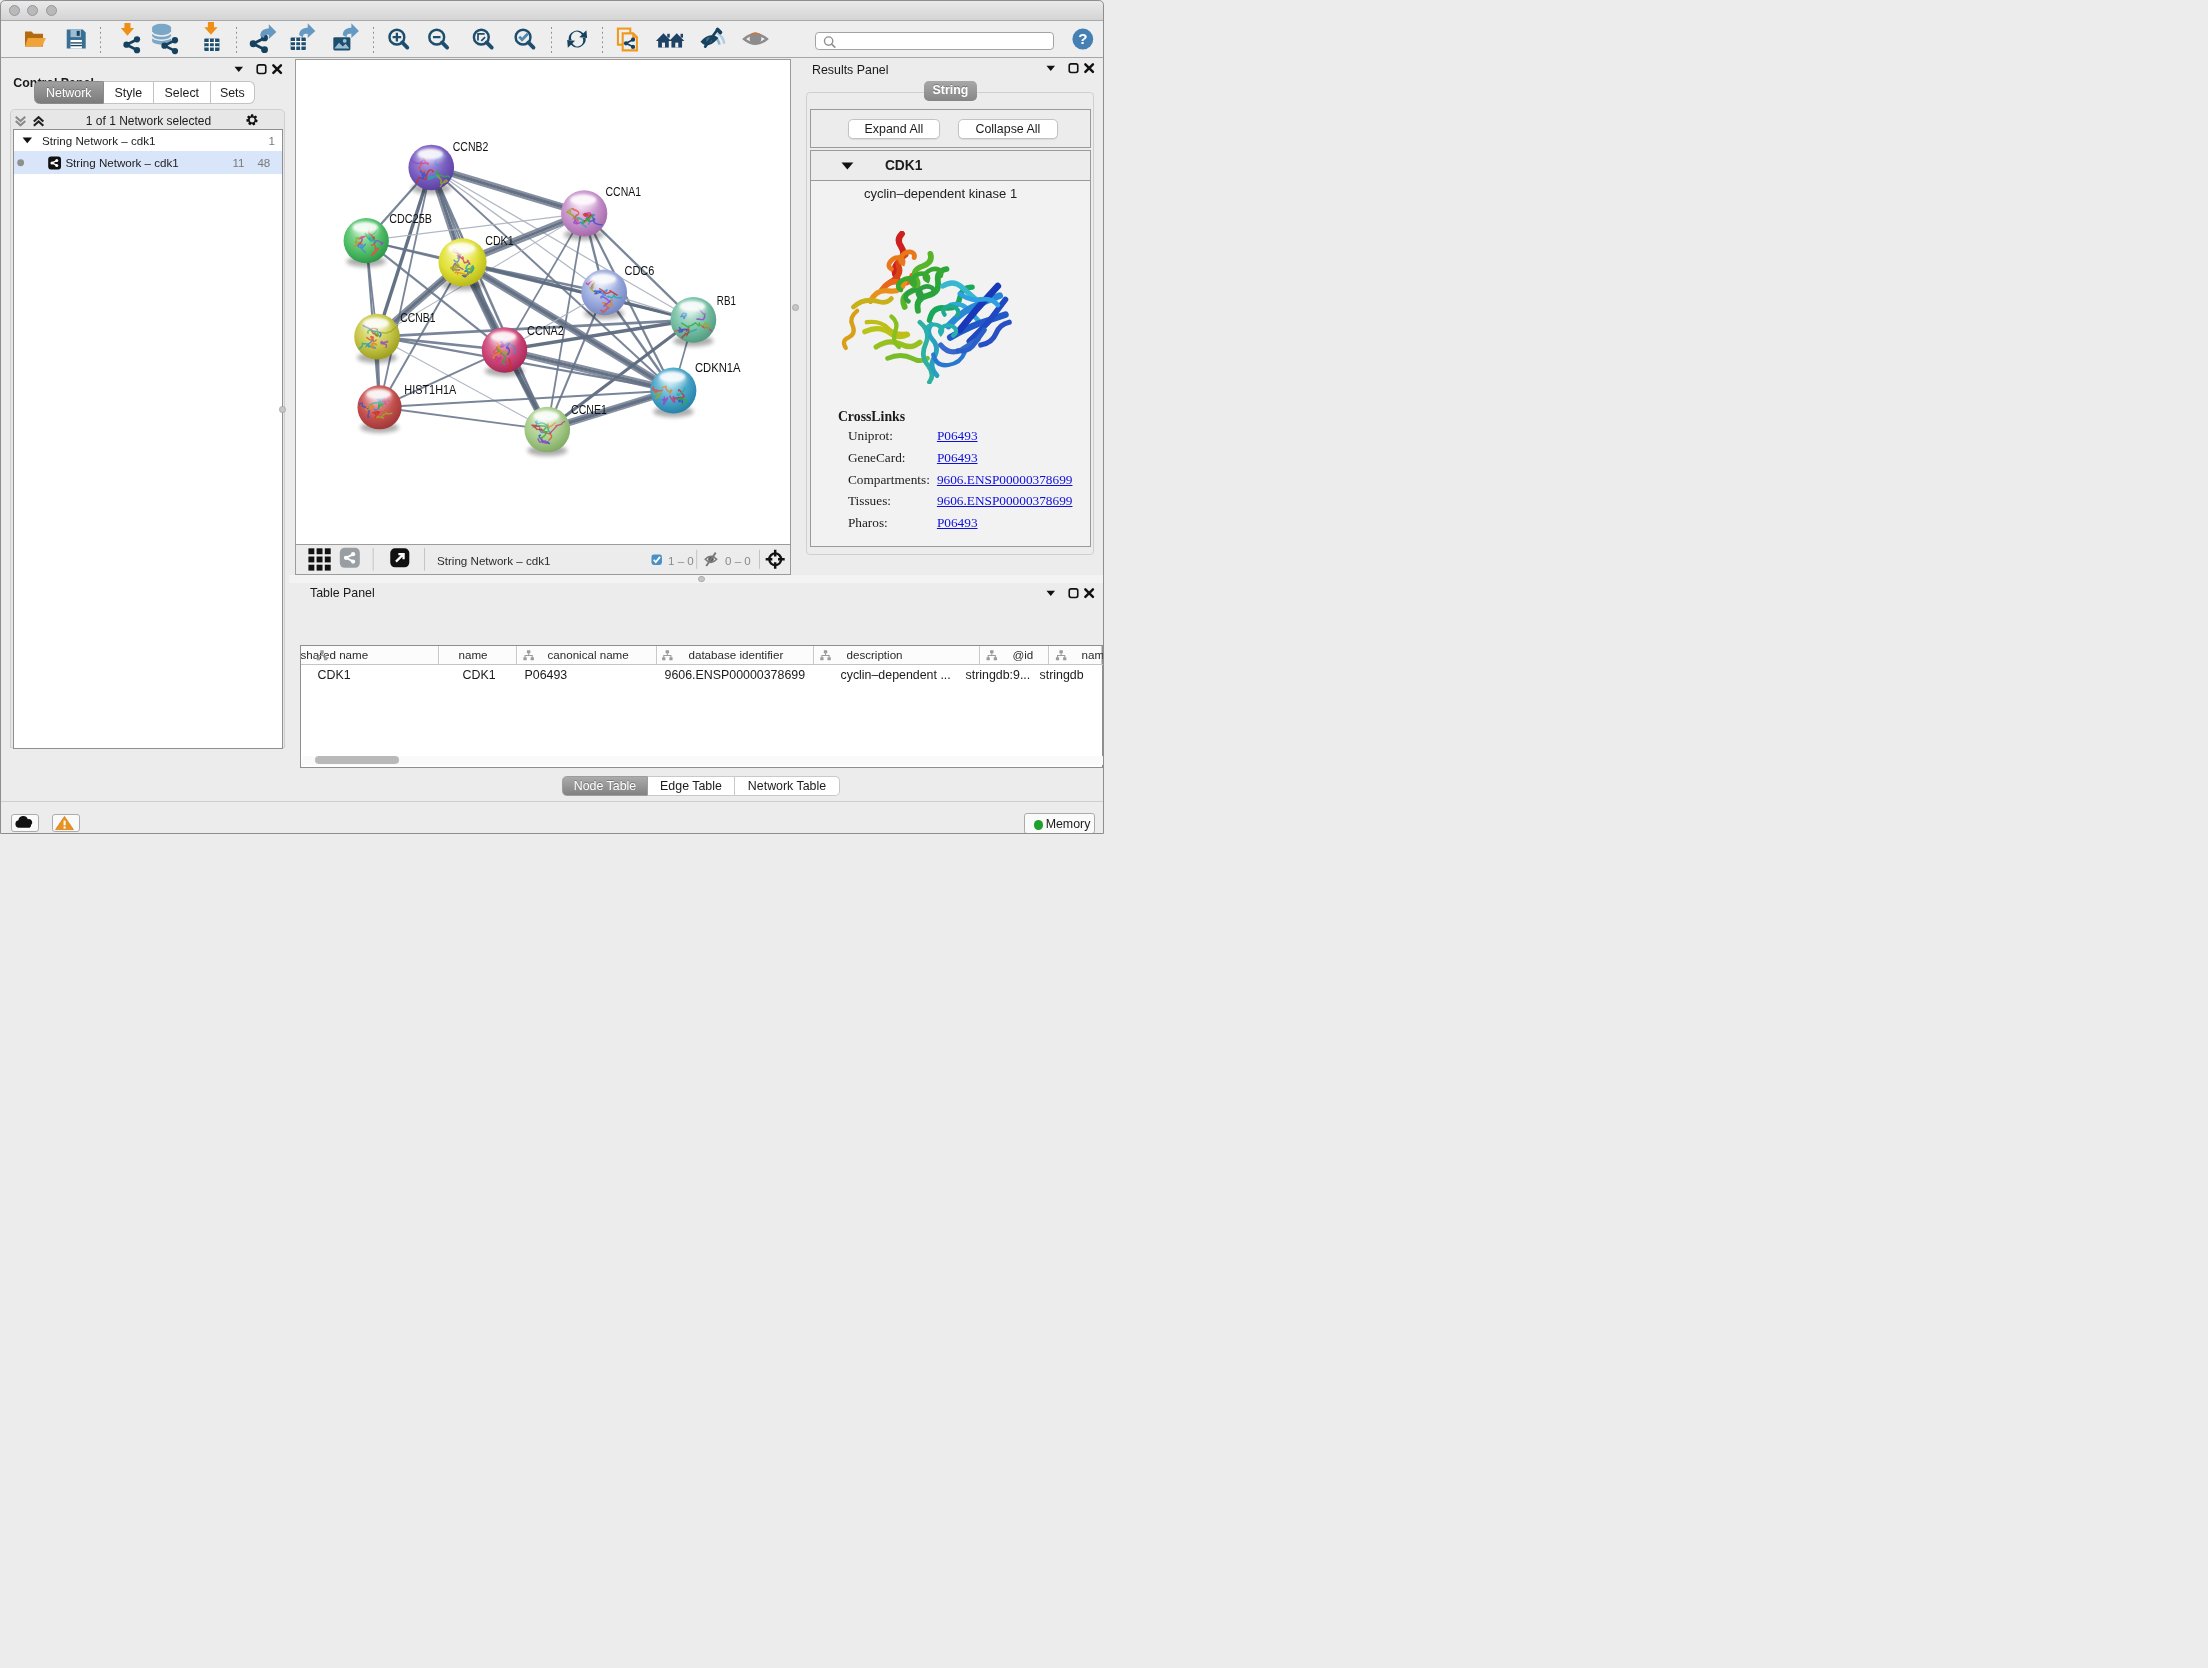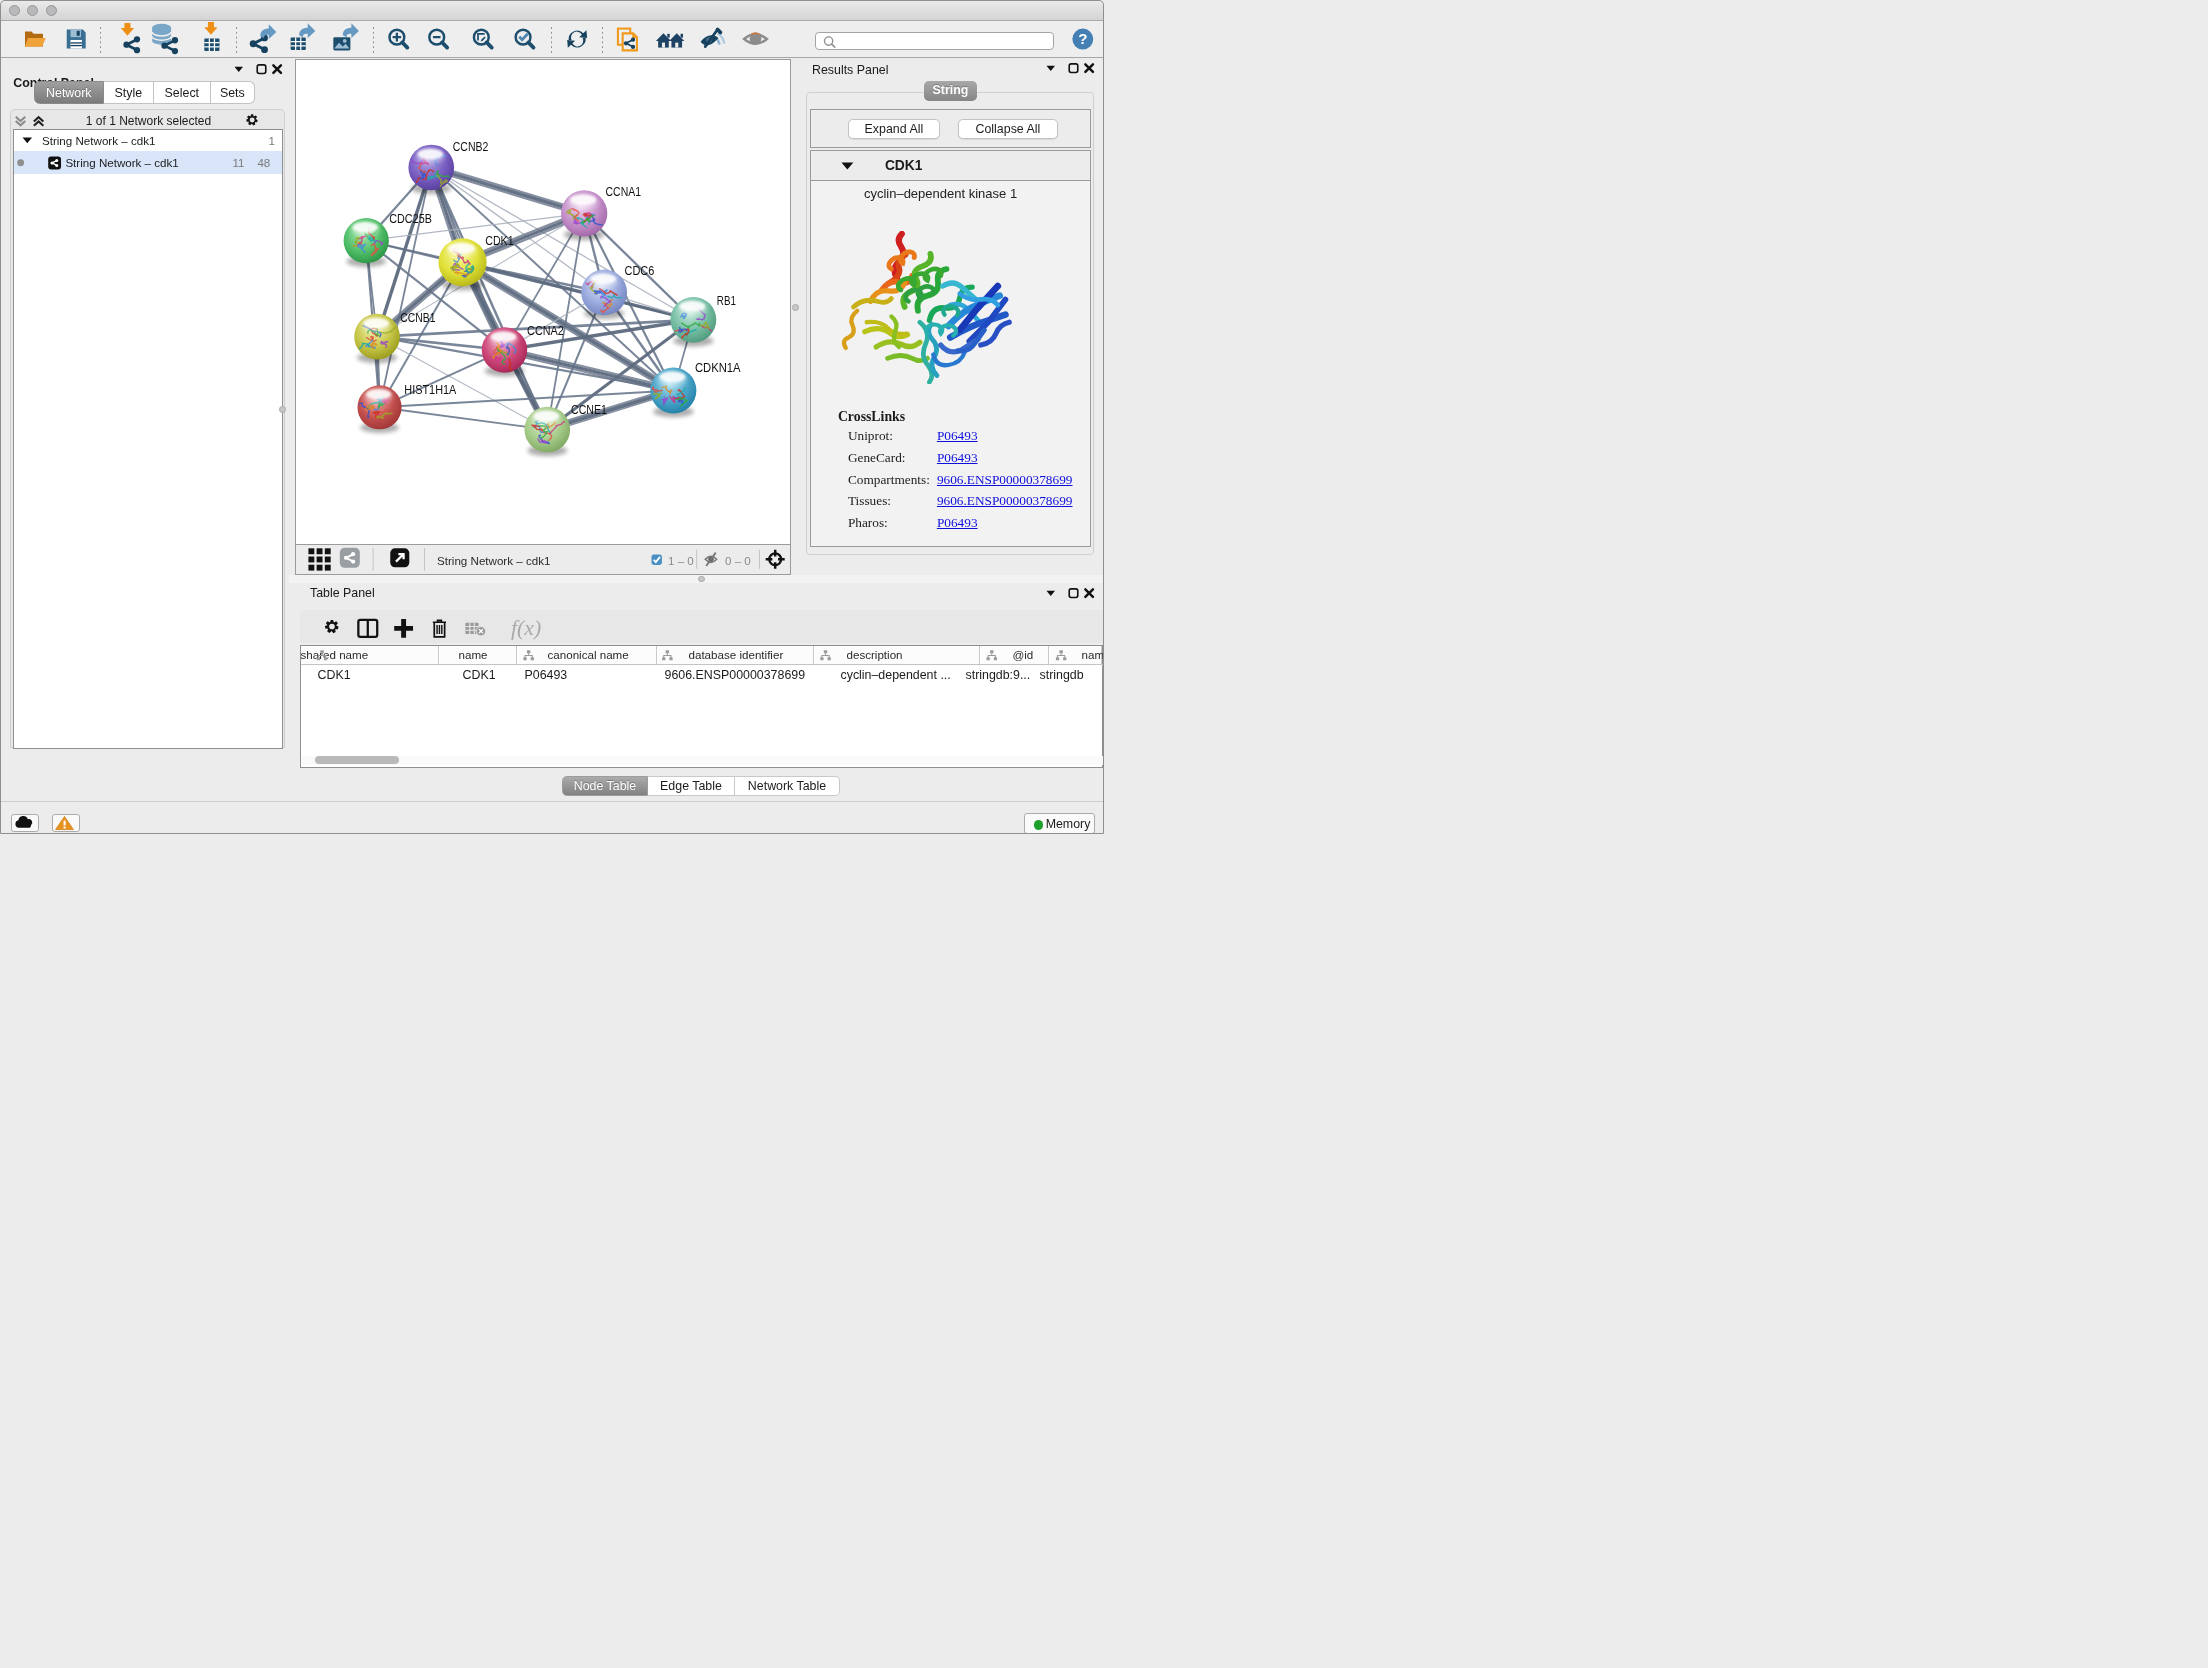--- a/index.html
+++ b/index.html
@@ -788,32 +788,6 @@
       <rect x="24.5" y="2" width="9" height="9" rx="2" fill="none" stroke="#111" stroke-width="1.7"></rect>
       <path d="M 41.5 2.5 L 49.5 10.5 M 49.5 2.5 L 41.5 10.5" stroke="#111" stroke-width="2.6" stroke-linecap="round"></path>
     </svg>
-  <div id="tp-toolbar">
-      <svg class="abs" style="left:0;top:0;font-size:13px" width="805" height="33" viewBox="0 0 846 35">
-        <g transform="translate(30,19.5)">
-          <path d="M -1.2 -9 H 1.2 L 2 -6.2 L 4.6 -7.5 L 6.3 -5.5 L 4.4 -3.4 L 7 -1.7 L 6.3 0.9 L 3.4 0.8 L 3.9 3.8 L 1.5 5.1 L -0.4 2.7 L -2.6 4.8 L -5 3.2 L -4.1 0.5 L -7 0.2 L -7.5 -2.4 L -4.8 -3.4 L -6.5 -5.8 L -4.6 -7.7 L -2.2 -6.2 Z" fill="#111"></path>
-          <circle cx="0" cy="-2" r="3" fill="#e7e7e7"></circle>
-        </g>
-        <g transform="translate(68,19.5)">
-          <rect x="-10" y="-9" width="20" height="18" rx="2" fill="none" stroke="#111" stroke-width="2.4"></rect>
-          <line x1="0" y1="-9" x2="0" y2="9" stroke="#111" stroke-width="2.4"></line>
-        </g>
-        <g transform="translate(106,19.5)">
-          <path d="M -2.6 -10 H 2.6 V -2.6 H 10 V 2.6 H 2.6 V 10 H -2.6 V 2.6 H -10 V -2.6 H -2.6 Z" fill="#111"></path>
-        </g>
-        <g transform="translate(144,19.5)">
-          <path d="M -7 -6.5 H 7 M -5.5 -6.5 V 9 H 5.5 V -6.5 M -2 -8.5 H 2 V -6.5 H -2 Z" fill="none" stroke="#111" stroke-width="1.8"></path>
-          <path d="M -2.5 -3.5 V 6 M 0 -3.5 V 6 M 2.5 -3.5 V 6" stroke="#111" stroke-width="1.5"></path>
-        </g>
-        <g transform="translate(181.5,19.5)">
-          <rect x="-10" y="-6" width="14" height="12" rx="1" fill="#9a9a9a"></rect>
-          <path d="M -10 -2 H 4 M -10 2 H 4 M -5.3 -6 V 6 M -0.6 -6 V 6" stroke="#e7e7e7" stroke-width="1.2"></path>
-          <circle cx="6.5" cy="3" r="5" fill="#9a9a9a" stroke="#e7e7e7" stroke-width="1"></circle>
-          <path d="M 4.5 1 L 8.5 5 M 8.5 1 L 4.5 5" stroke="#fff" stroke-width="1.4"></path>
-        </g>
-        <text x="220" y="27" font-family="Liberation Serif" font-size="23" font-style="italic" fill="#a8a8a8">f(x)</text>
-      </svg>
-    </div>
   <div id="tp-table">
     <div style="position:absolute;left:0;top:18px;width:802px;height:1px;background:#c4c4c4;"></div>
       <div class="th" style="left:0; width:138px;"><span style="">shared name</span></div>

